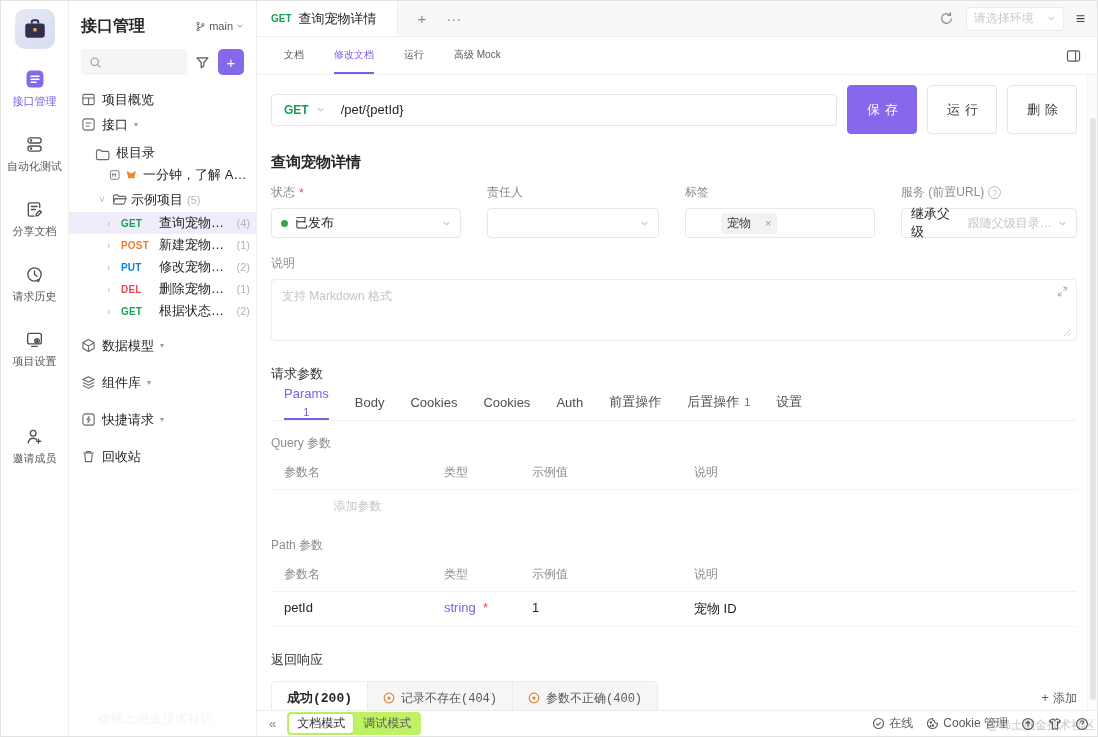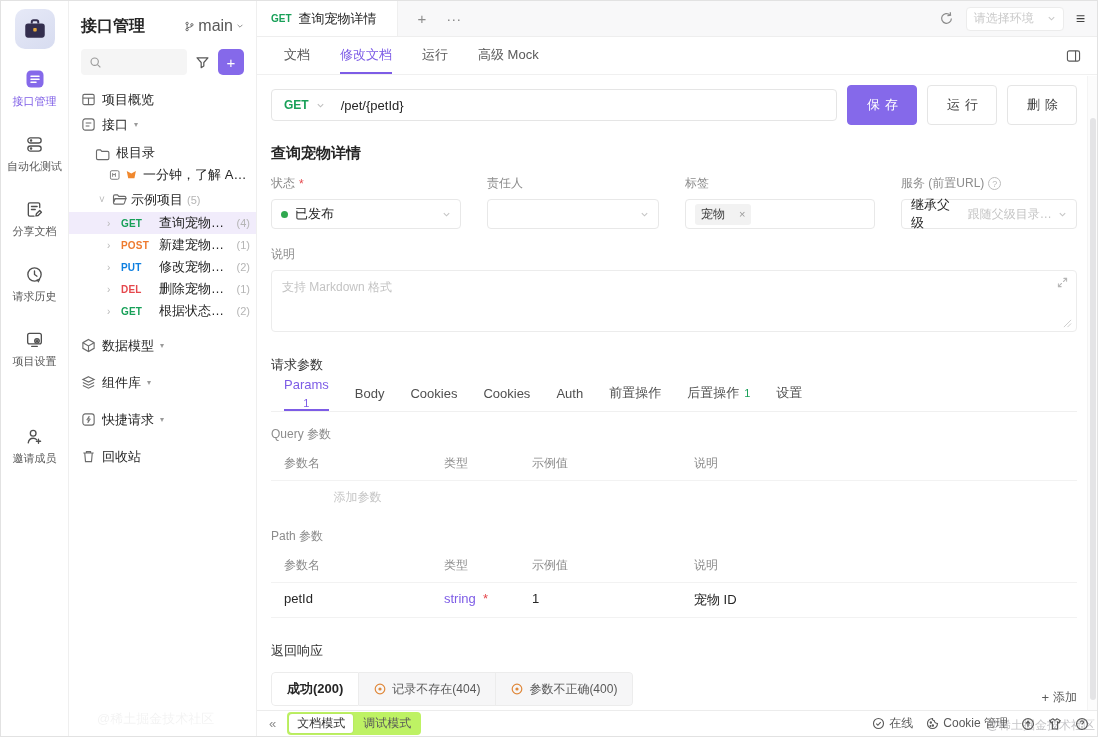--- a/index.html
+++ b/index.html
@@ -19,7 +19,7 @@
   .sidebar { width:188px; flex-shrink:0; border-right:1px solid #efefef; padding-top:10px; position:relative; background:#fff; }
   .sb-head { display:flex; align-items:center; justify-content:space-between; padding:0 12px; height:30px; }
   .sb-title { font-size:16px; font-weight:bold; }
-  .sb-branch { display:flex; align-items:center; gap:3px; font-size:16px; color:#595959; cursor:pointer; }
+  .sb-branch { display:flex; align-items:center; gap:3px; font-size:11px; color:#595959; cursor:pointer; }
   .sb-search { display:flex; align-items:center; gap:8px; padding:8px 12px 6px; }
   .search-box { flex:1; height:26px; background:#f5f5f5; border-radius:4px; display:flex; align-items:center; padding:0 8px; gap:5px; }
   .search-box input { border:none; outline:none; background:transparent; width:70px; font-size:12px; }

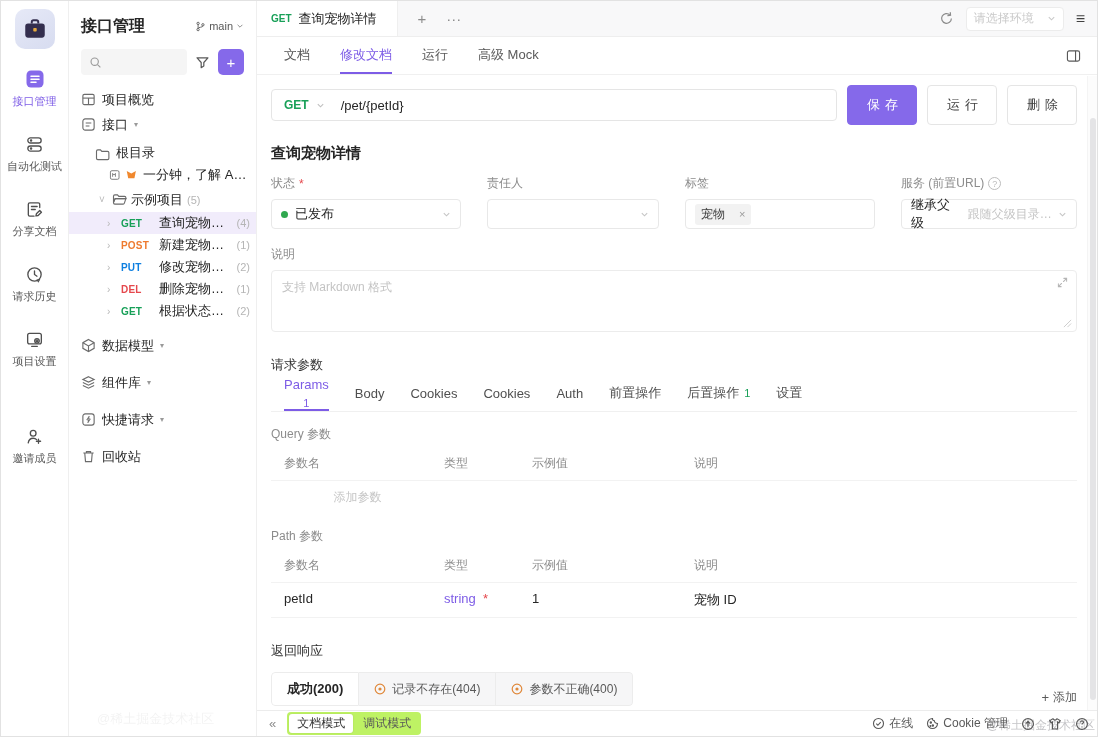--- a/index.html
+++ b/index.html
@@ -50,7 +50,7 @@
   .env-select { width:98px; height:24px; border:1px solid #ececec; border-radius:4px; background:#fff; display:flex; align-items:center; justify-content:space-between; padding:0 7px; font-size:12px; color:#c9c9c9; cursor:pointer; }
   .hamburger { font-size:16px; color:#404040; cursor:pointer; }
 
-  .doctabs { height:38px; flex-shrink:0; border-bottom:1px solid #f0f0f0; display:flex; align-items:center; gap:30px; padding-left:27px; font-size:13px; color:#595959; }
+  .doctabs { height:38px; flex-shrink:0; border-bottom:1px solid #f0f0f0; display:flex; align-items:center; gap:30px; padding-left:27px; font-size:10px; color:#595959; }
   .dtab { height:100%; display:flex; align-items:center; border-bottom:2px solid transparent; padding-top:1px; cursor:pointer; }
   .dtab.active { color:#7d5ce6; border-color:#7d5ce6; }
   .panel-toggle { margin-left:auto; margin-right:16px; cursor:pointer; display:flex; }

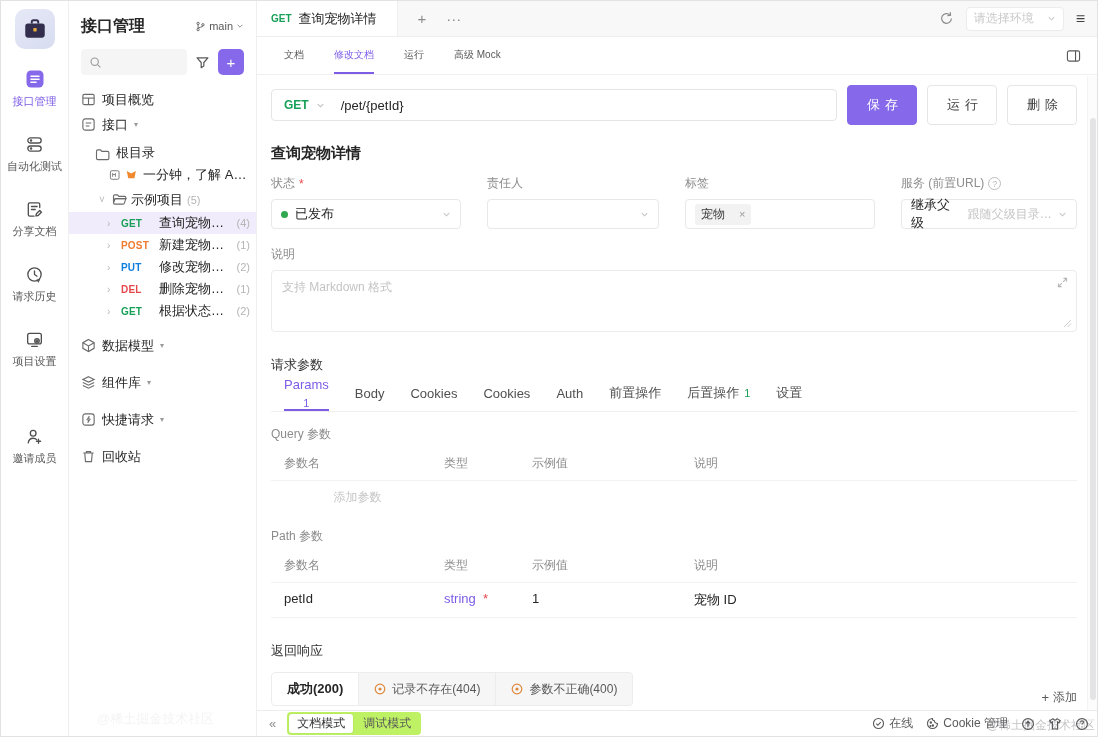--- a/index.html
+++ b/index.html
@@ -59,7 +59,7 @@
   .urlbox { flex:1; height:32px; border:1px solid #e5e5e5; border-radius:4px; display:flex; align-items:center; padding:0 12px; gap:7px; cursor:text; }
   .urlbox .um { font-size:12px; font-weight:bold; color:#18a058; }
   .url-text { font-size:13px; margin-left:9px; }
-  .btn { height:40px; min-width:70px; border:1px solid #e5e5e5; border-radius:4px; background:#fff; font-family:inherit; font-size:13px; color:#404040; letter-spacing:5px; padding:0 8px 0 14px; cursor:pointer; }
+  .btn { height:49px; min-width:70px; border:1px solid #e5e5e5; border-radius:4px; background:#fff; font-family:inherit; font-size:13px; color:#404040; letter-spacing:5px; padding:0 8px 0 14px; cursor:pointer; }
   .btn.save { background:#8569ea; border-color:#8569ea; color:#fff; }
 
   .content { flex:1; overflow:hidden; padding:0 20px 0 14px; position:relative; }

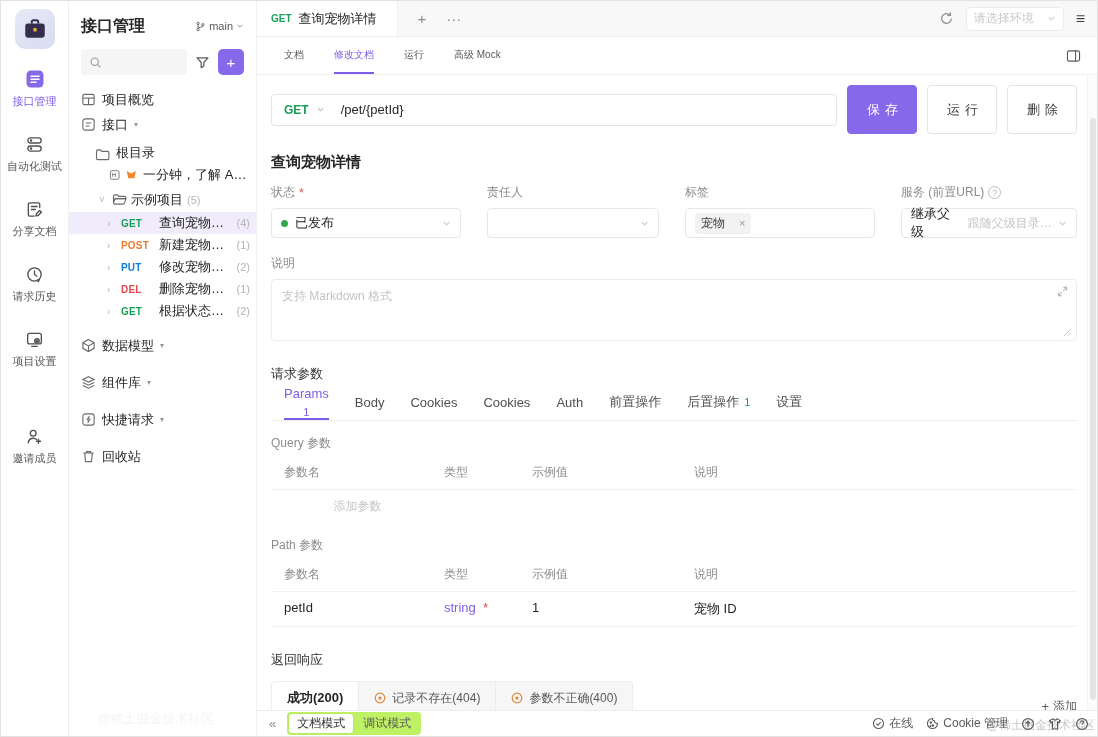--- a/index.html
+++ b/index.html
@@ -71,7 +71,7 @@
   .ctrl-l { display:flex; align-items:center; gap:7px; min-width:0; }
   .dot { width:7px; height:7px; border-radius:50%; background:#2fa84f; flex-shrink:0; }
   .chev { flex-shrink:0; display:flex; }
-  .tagchip { background:#f2f2f2; border-radius:3px; padding:2px 6px; font-size:12px; color:#404040; display:inline-flex; align-items:center; gap:14px; }
+  .tagchip { background:#f2f2f2; border-radius:3px; padding:2px 6px; font-size:12px; color:#404040; display:inline-flex; align-items:center; gap:14px;margin-left:26px; }
   .tagchip .x { color:#9a9a9a; cursor:pointer; font-size:11px; }
   .svc-ph { color:#c4c4c4; font-size:12px; overflow:hidden; text-overflow:ellipsis; white-space:nowrap; }
   .qmark { width:13px; height:13px; border:1px solid #bdbdbd; border-radius:50%; color:#bdbdbd; font-size:9px; display:inline-flex; align-items:center; justify-content:center; }

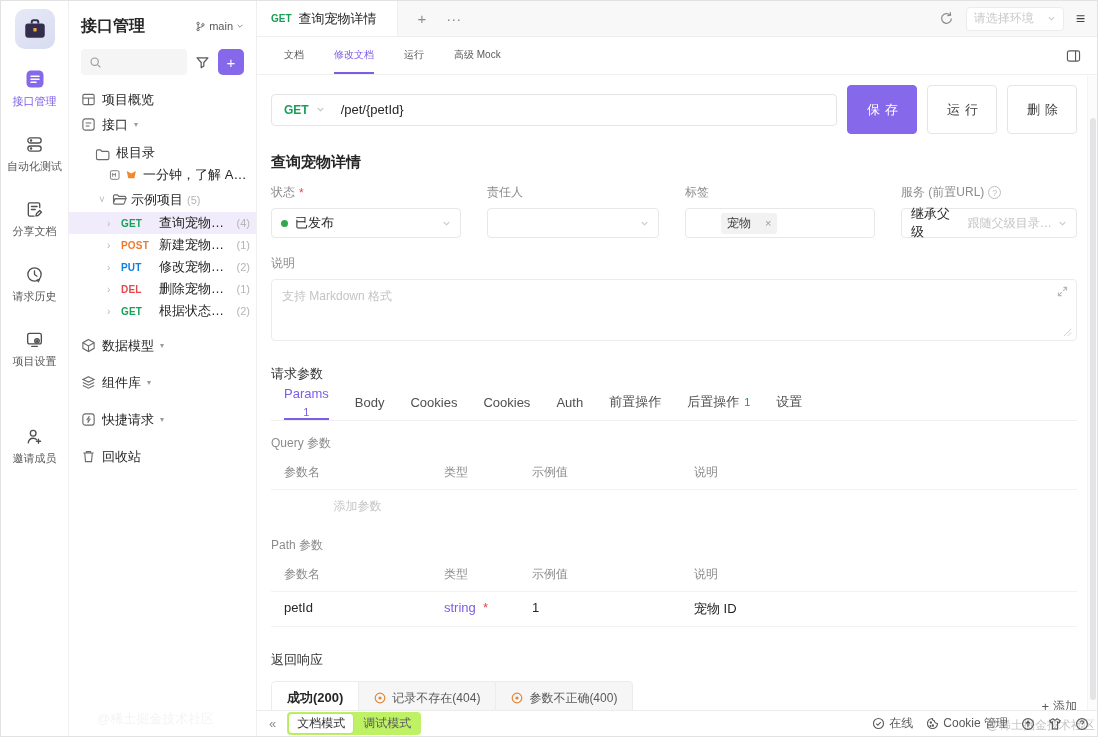--- a/index.html
+++ b/index.html
@@ -100,7 +100,7 @@
   .prow.vals > div { font-size:13px; color:#262626; }
   .typ { color:#7d5ce6; }
 
-  .resp-row { display:flex; align-items:flex-end; justify-content:space-between; margin-top:12px; }
+  .resp-row { display:flex; align-items:center; justify-content:space-between; margin-top:12px;font-family:Liberation Mono, monospace; }
   .rtabs { display:flex; height:34px; border-radius:4px; overflow:hidden; }
   .rtab { display:flex; align-items:center; gap:6px; padding:0 15px; font-size:12px; color:#595959; background:#f6f6f7; border:1px solid #ececec; border-left:none; cursor:pointer; }
   .rtab:first-child { border-left:1px solid #ececec; border-radius:4px 0 0 4px; }

